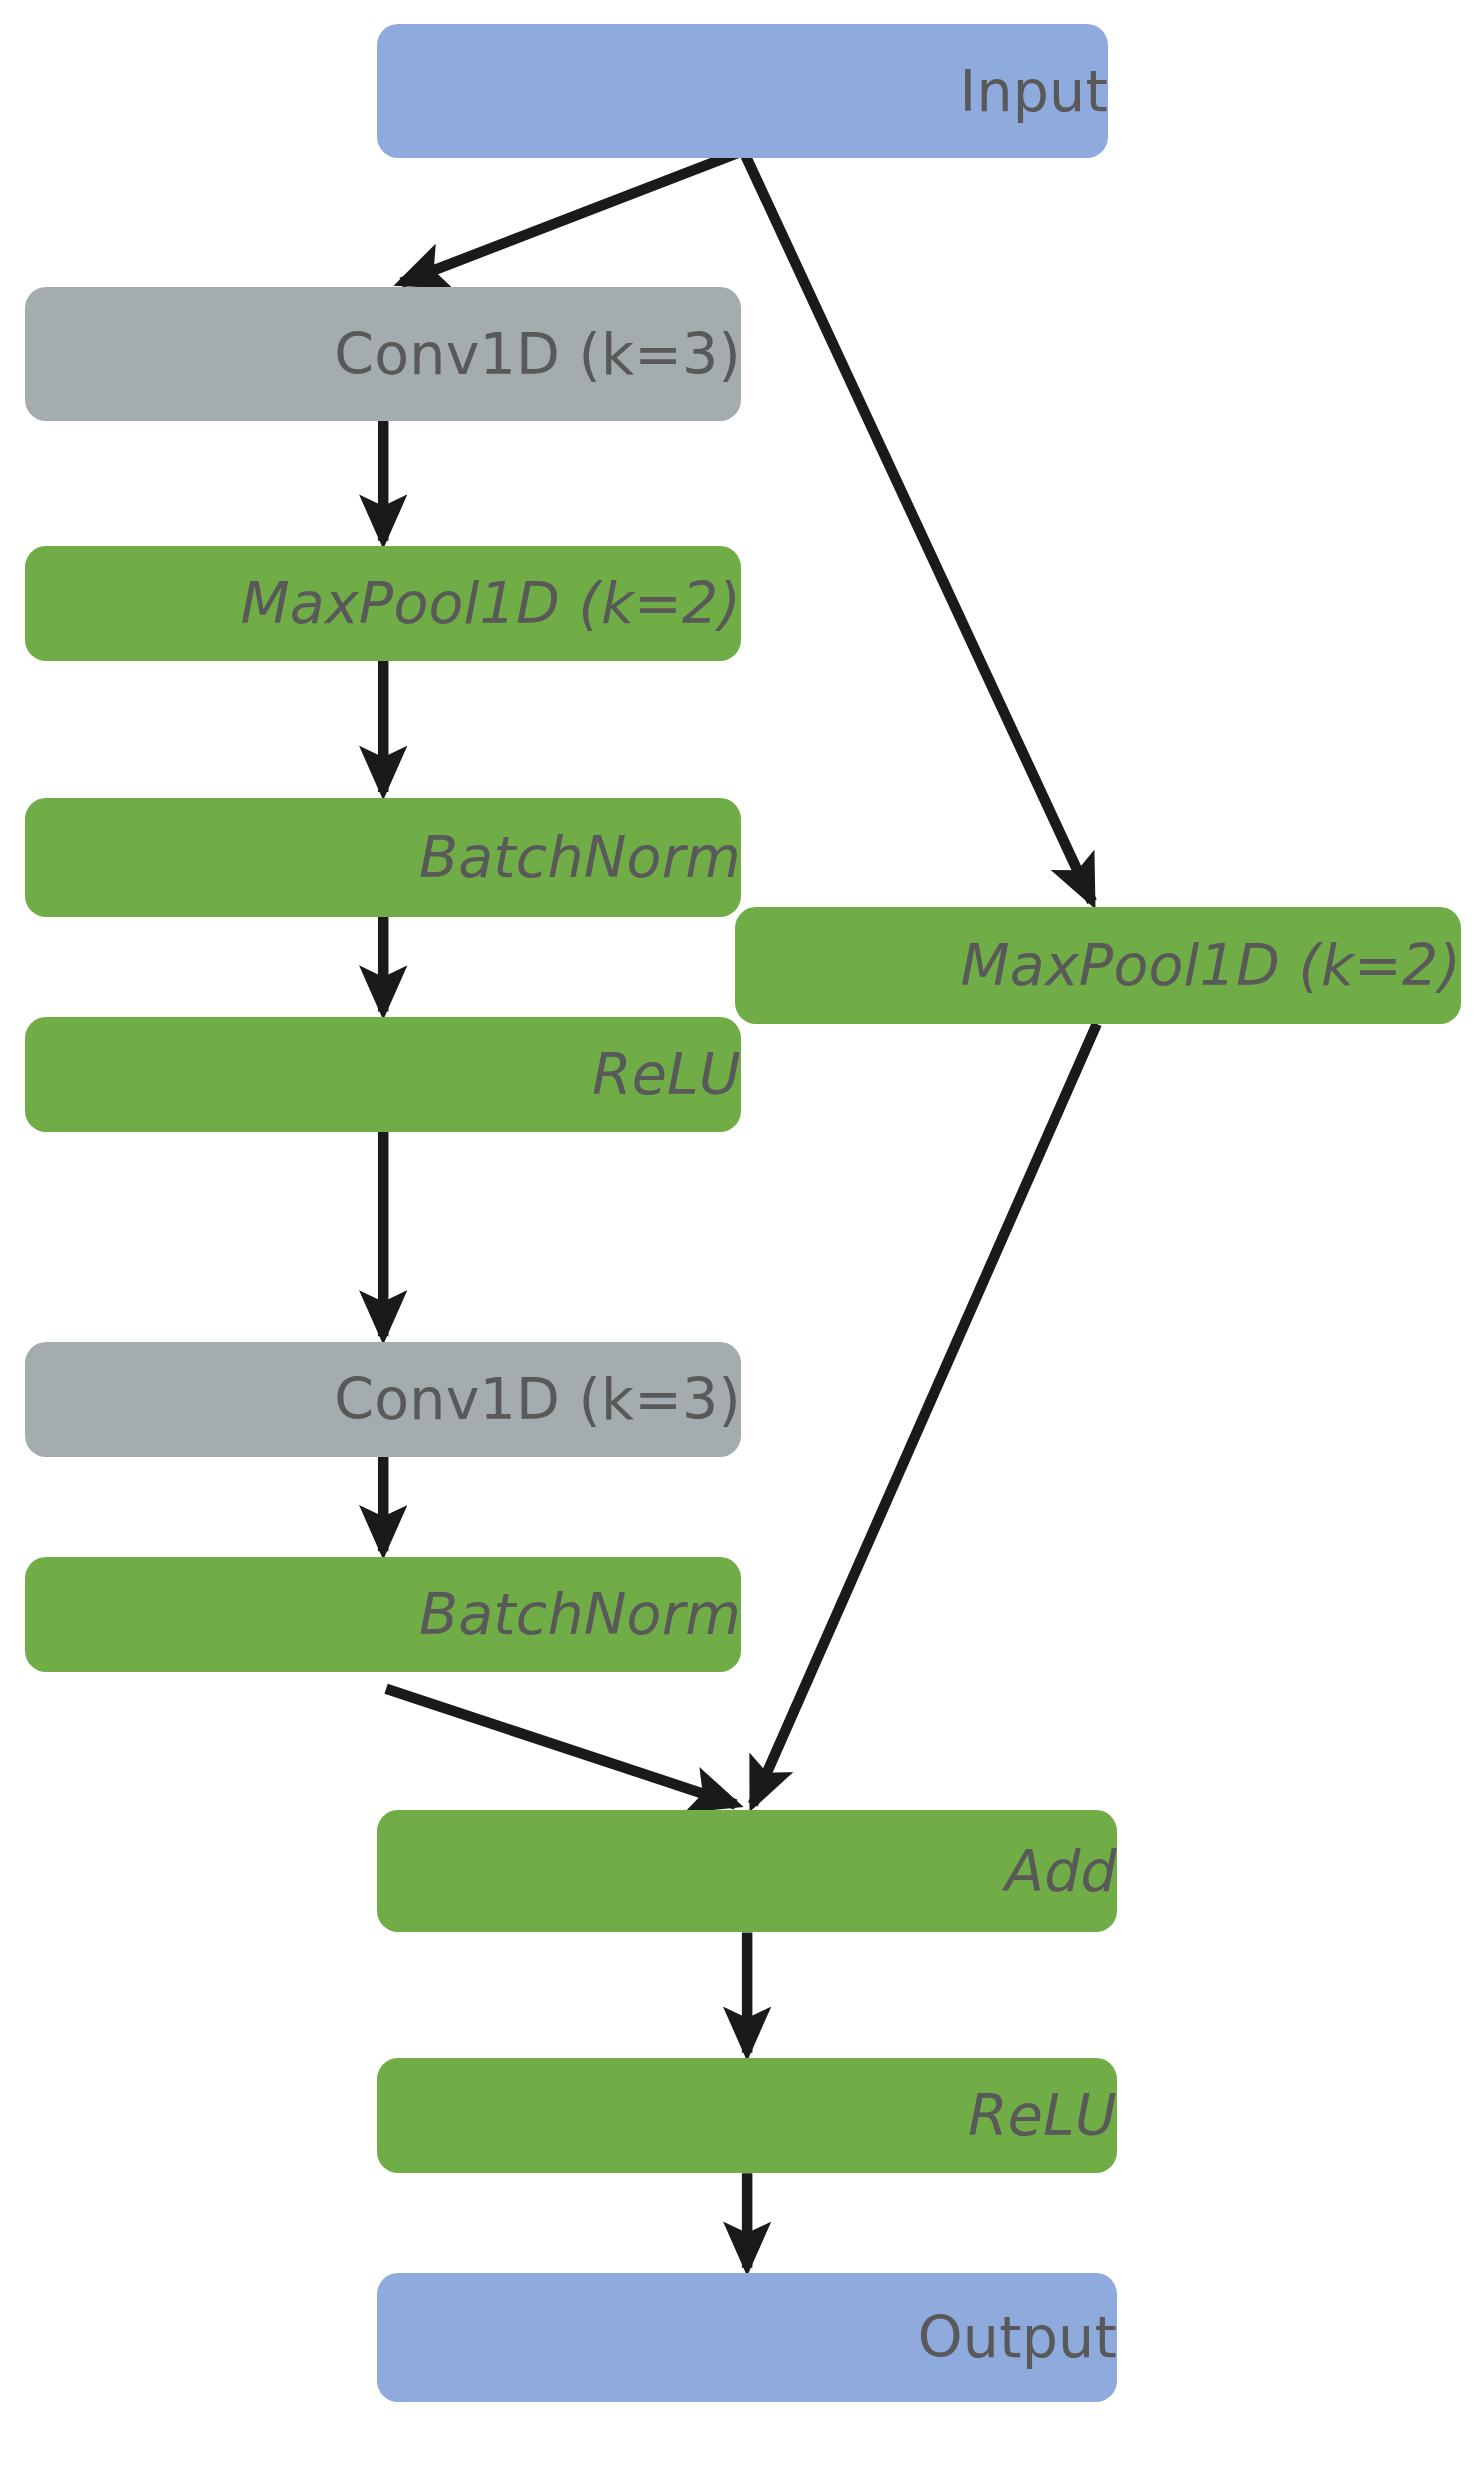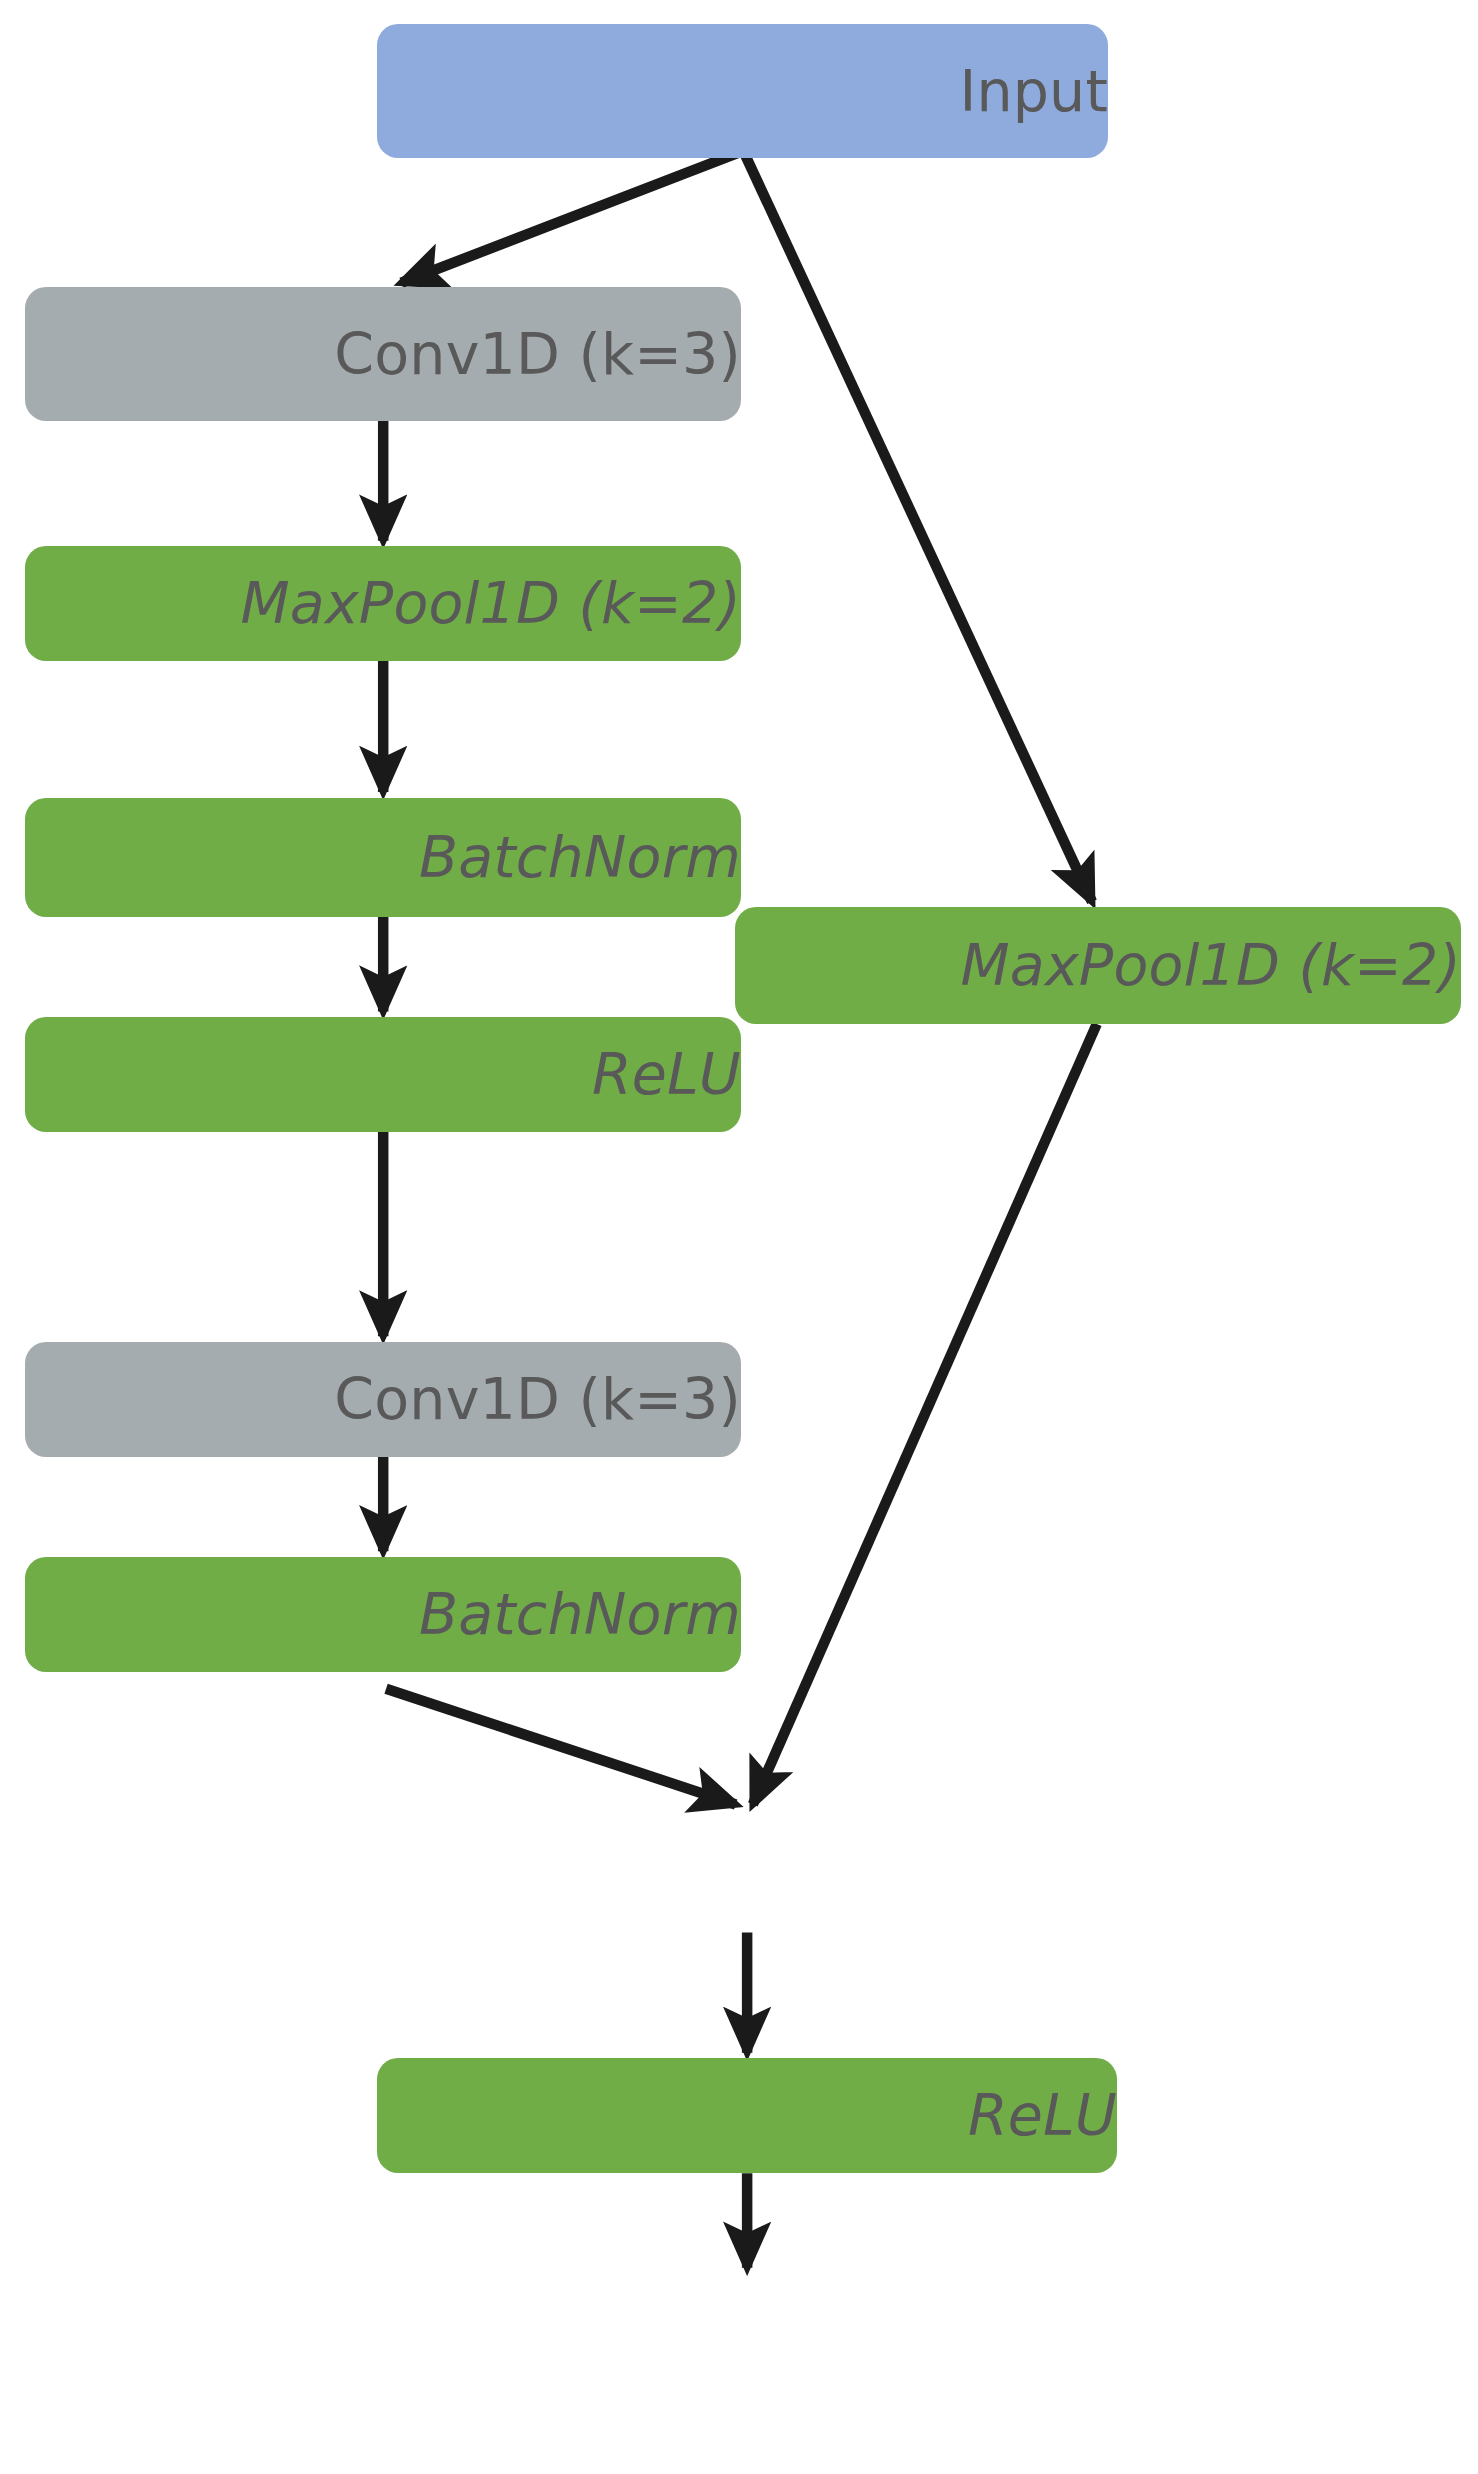--- a/index.html
+++ b/index.html
@@ -109,6 +109,9 @@
     <span class="node-label">MaxPool1D (k=2)</span>
   </div>
 
+  <div class="node n-green" style="left: 377px; top: 1810px; width: 740px; height: 122px; background: rgb(112, 173, 71); color: rgb(89, 89, 89);">
+    <span class="node-label">Add</span>
+  </div>
 
   <div class="node n-green" style="left: 377px; top: 2058px; width: 740px; height: 115px; background: rgb(112, 173, 71); color: rgb(89, 89, 89);">
     <span class="node-label">ReLU</span>

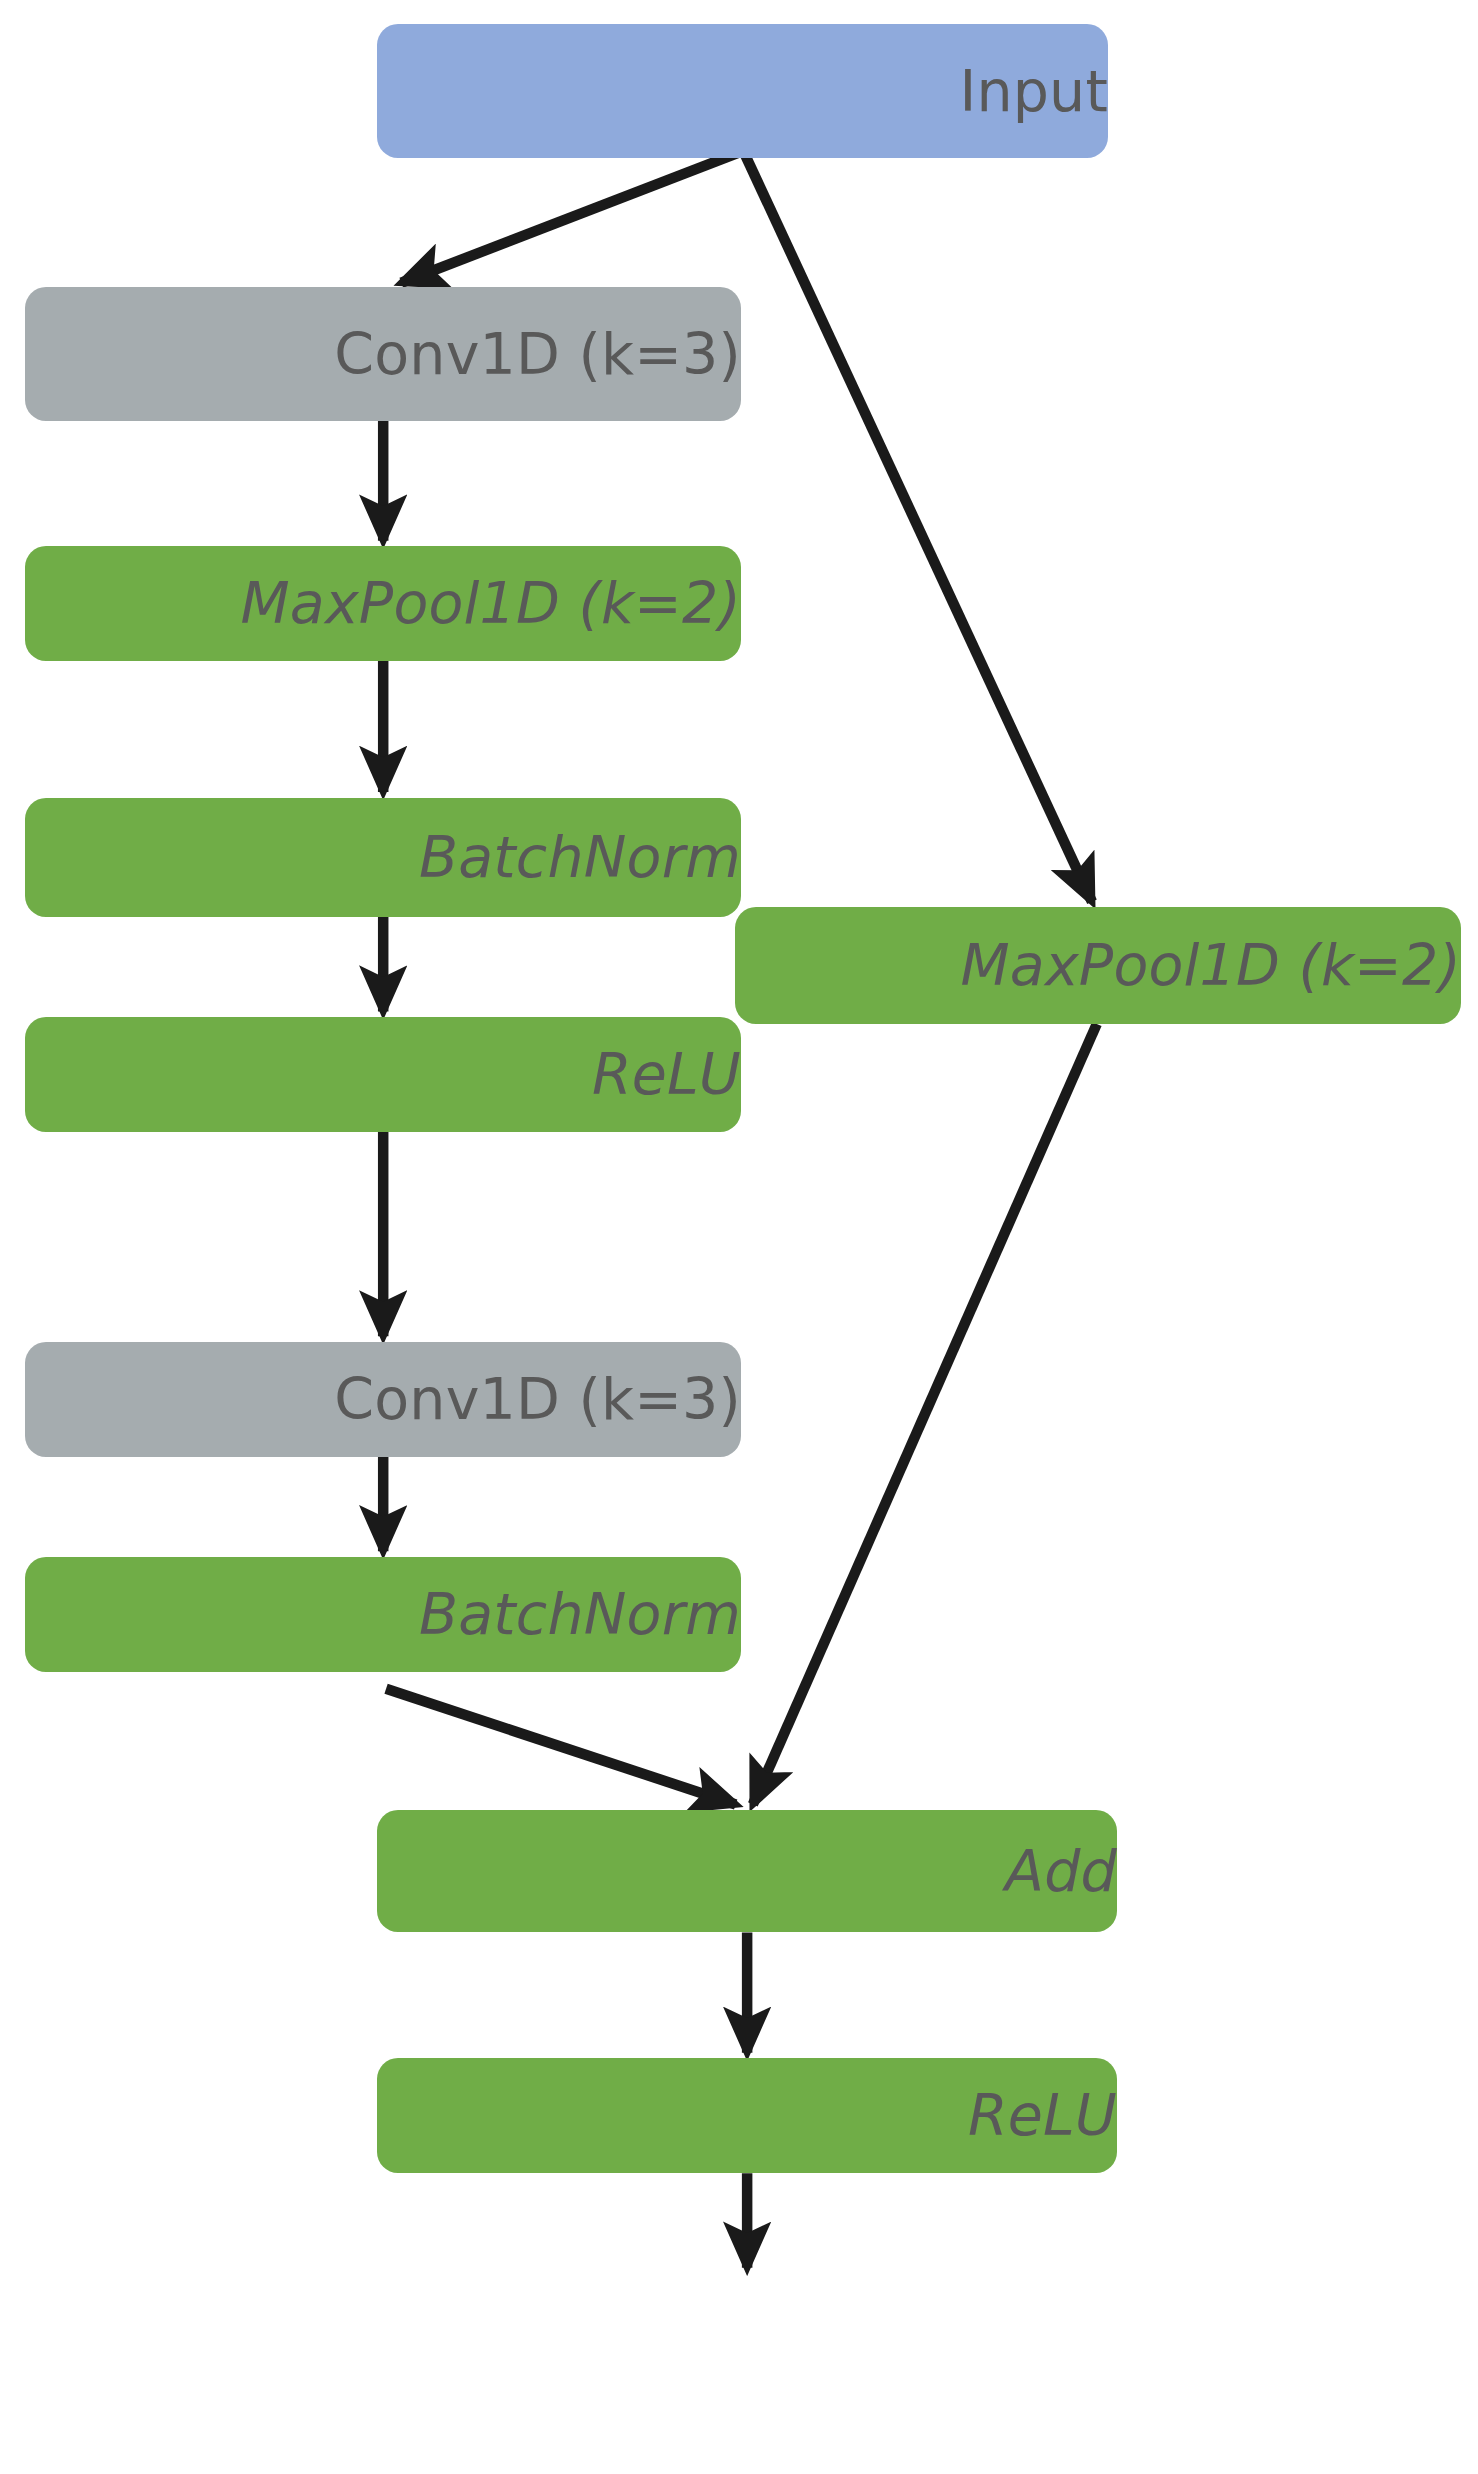--- a/index.html
+++ b/index.html
@@ -117,6 +117,9 @@
     <span class="node-label">ReLU</span>
   </div>
 
+  <div class="node n-blue" style="left: 377px; top: 2273px; width: 740px; height: 129px; background: rgb(143, 170, 220); color: rgb(89, 89, 89);">
+    <span class="node-label">Output</span>
+  </div>
 
 </div>
 

